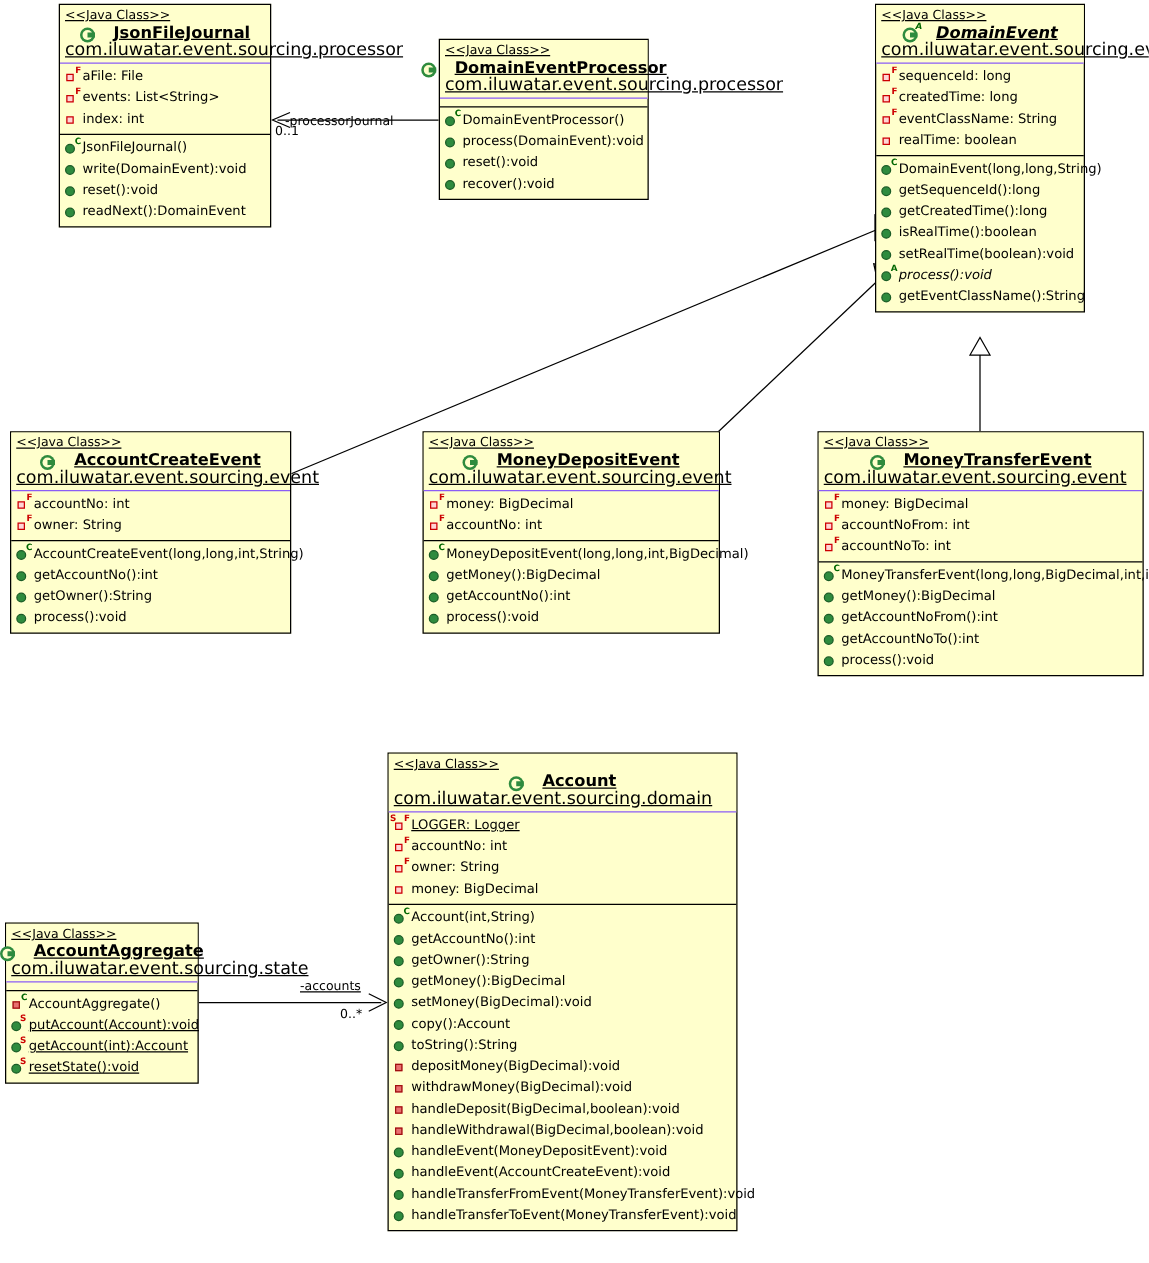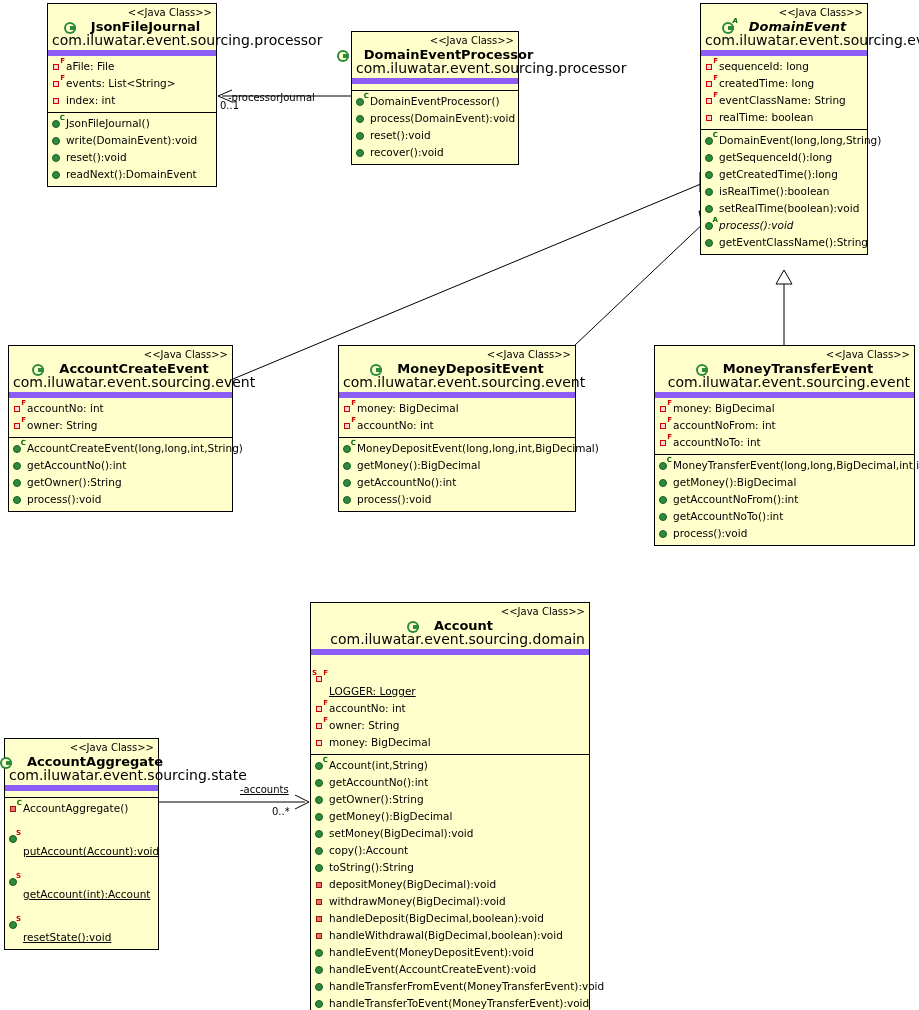--- a/index.html
+++ b/index.html
@@ -25,8 +25,9 @@
   .hdr {
     background: #ffffcc;
     padding: 3px 4px 4px 4px;
-    text-align: right;
-    border-bottom: 6px solid #8b5cf6;
+    text-align: left;
+    border-bottom: 1px solid #8b5cf6;
+    text-decoration: underline;
   }
   .stereo {
     font-size: 10px;

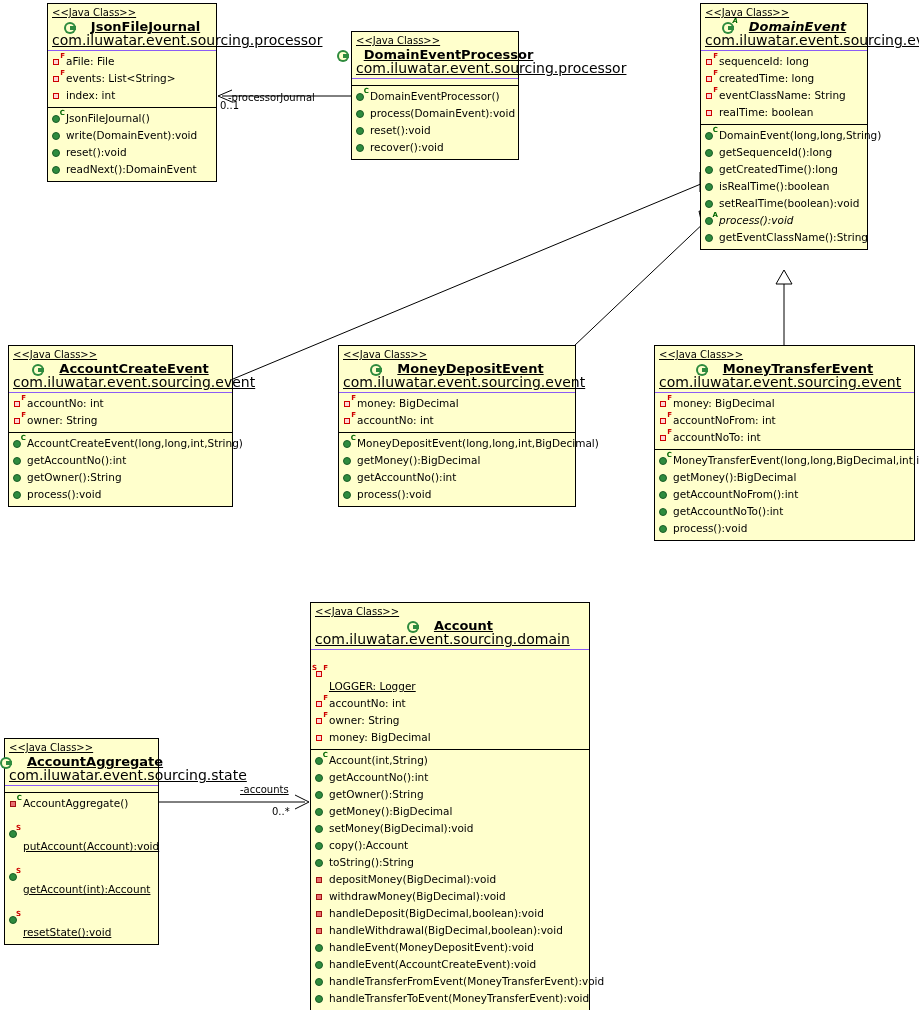--- a/index.html
+++ b/index.html
@@ -70,7 +70,7 @@
   }
   .member .lbl { margin-left: 2px; }
   .member.italic .lbl { font-style: italic; }
-  .member.static .lbl { text-decoration: underline; margin-top: 26px; }
+  .member.static .lbl { text-decoration: underline; }
 
   
   .ico { position: relative; width: 12px; height: 13px; flex: 0 0 12px; }

